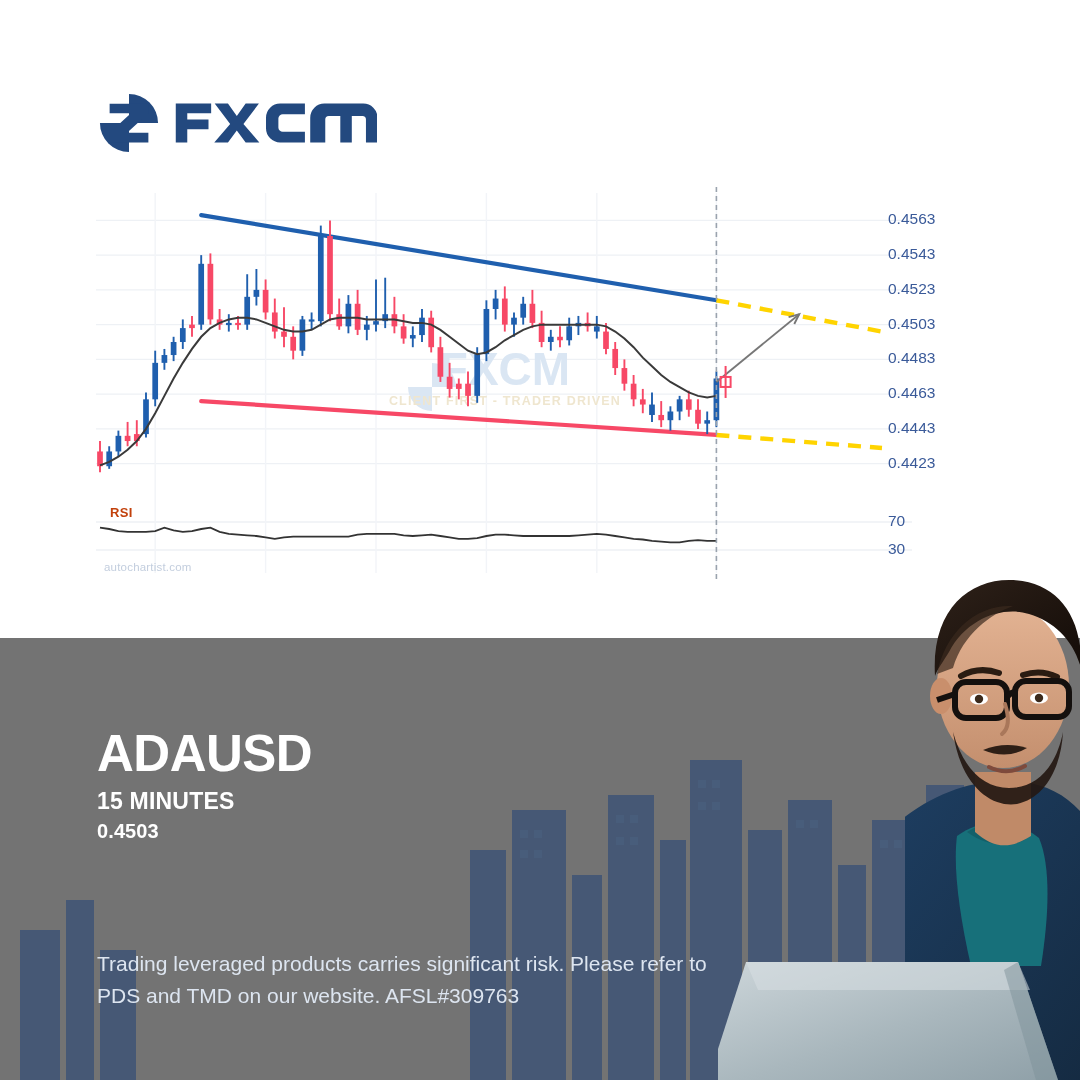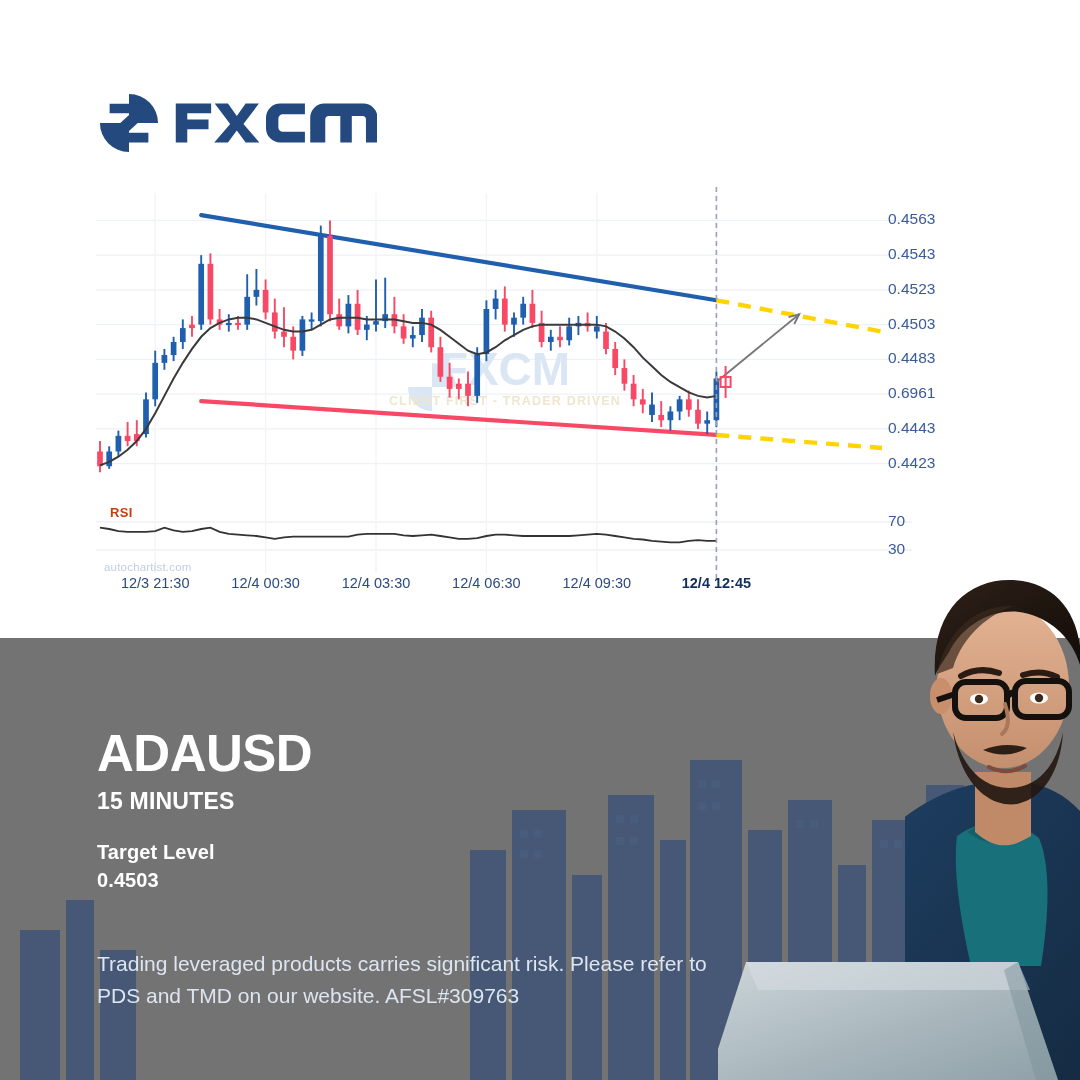--- a/index.html
+++ b/index.html
@@ -306,7 +306,7 @@
       <div class="y-tick" style="top: 94.875px;">0.4523</div>
       <div class="y-tick" style="top: 129.625px;">0.4503</div>
       <div class="y-tick" style="top: 164.375px;">0.4483</div>
-      <div class="y-tick" style="top: 199.125px;">0.6961</div>
+      <div class="y-tick" style="top: 199.125px;">0.4463</div>
       <div class="y-tick" style="top: 233.875px;">0.4443</div>
       <div class="y-tick" style="top: 268.625px;">0.4423</div>
       <div class="y-tick" style="top: 327px;">70</div>

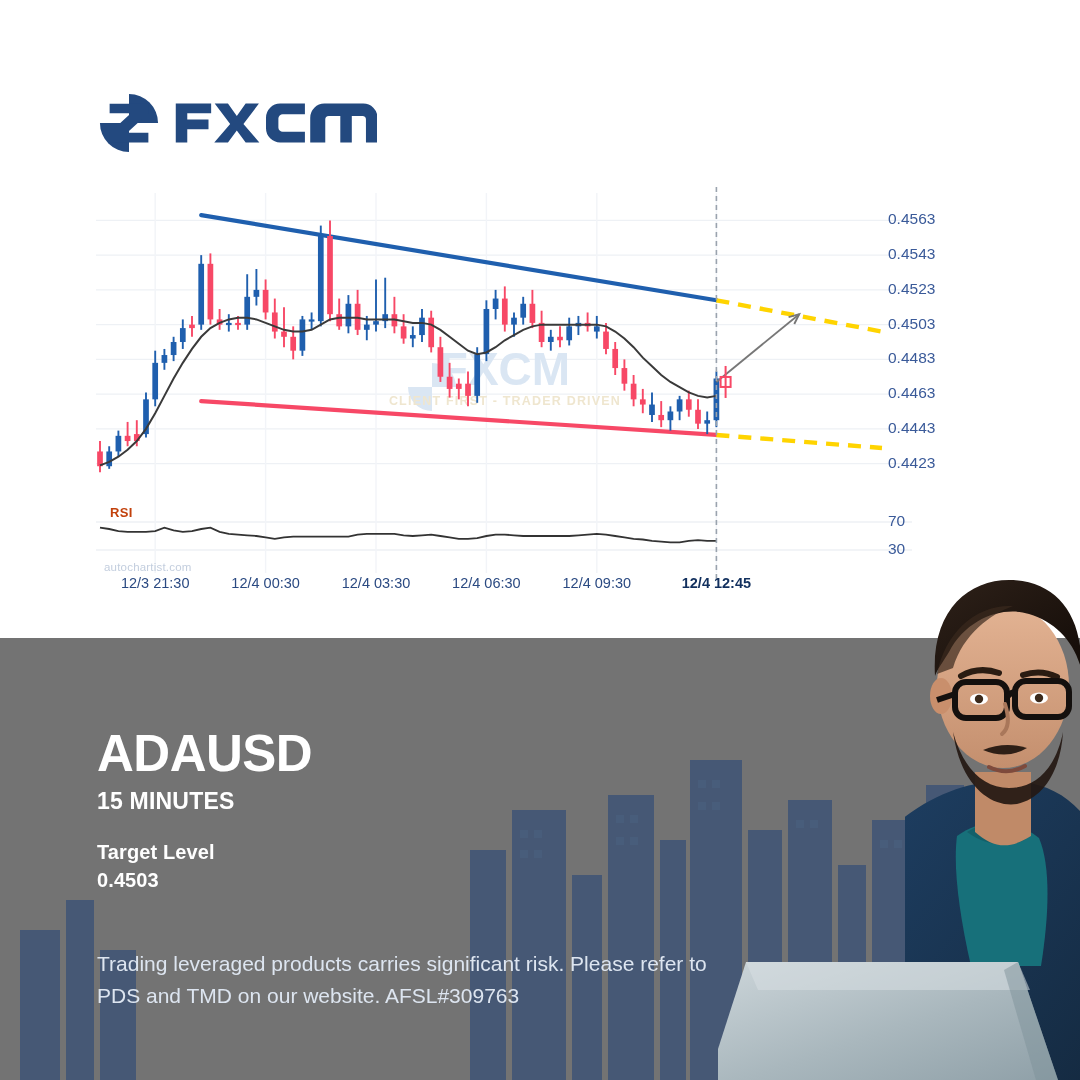--- a/index.html
+++ b/index.html
@@ -313,14 +313,6 @@
       <div class="y-tick" style="top: 355px; text-align: right;">30</div>
     </div>
 
-  <div id="axis-labels-x">
-      <div class="x-tick" style="left: 155.2px;">12/3 21:30</div>
-      <div class="x-tick" style="left: 265.6px;">12/4 00:30</div>
-      <div class="x-tick" style="left: 376px;">12/4 03:30</div>
-      <div class="x-tick" style="left: 486.4px;">12/4 06:30</div>
-      <div class="x-tick" style="left: 596.8px;">12/4 09:30</div>
-      <div class="x-tick current" style="left: 716.4px;">12/4 12:45</div>
-    </div>
 
   <div id="rsi-label">RSI</div>
   <div id="autochartist-watermark">autochartist.com</div>

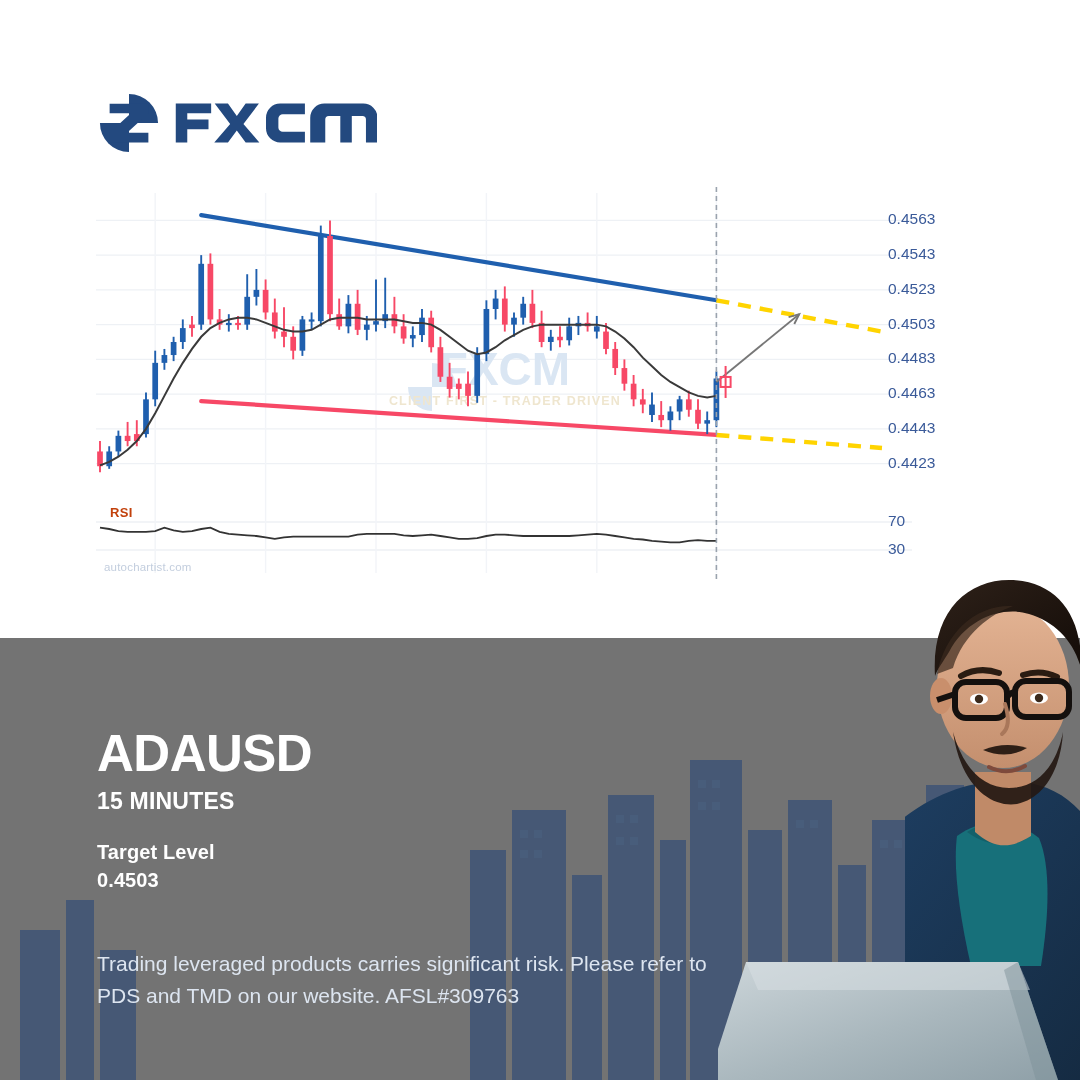--- a/index.html
+++ b/index.html
@@ -364,7 +364,6 @@
   <div id="pair-block">
     <div id="pair-symbol">ADAUSD</div>
     <div id="pair-timeframe">15 MINUTES</div>
-    <div id="target-label">Target Level</div>
     <div id="target-value">0.4503</div>
   </div>
 

